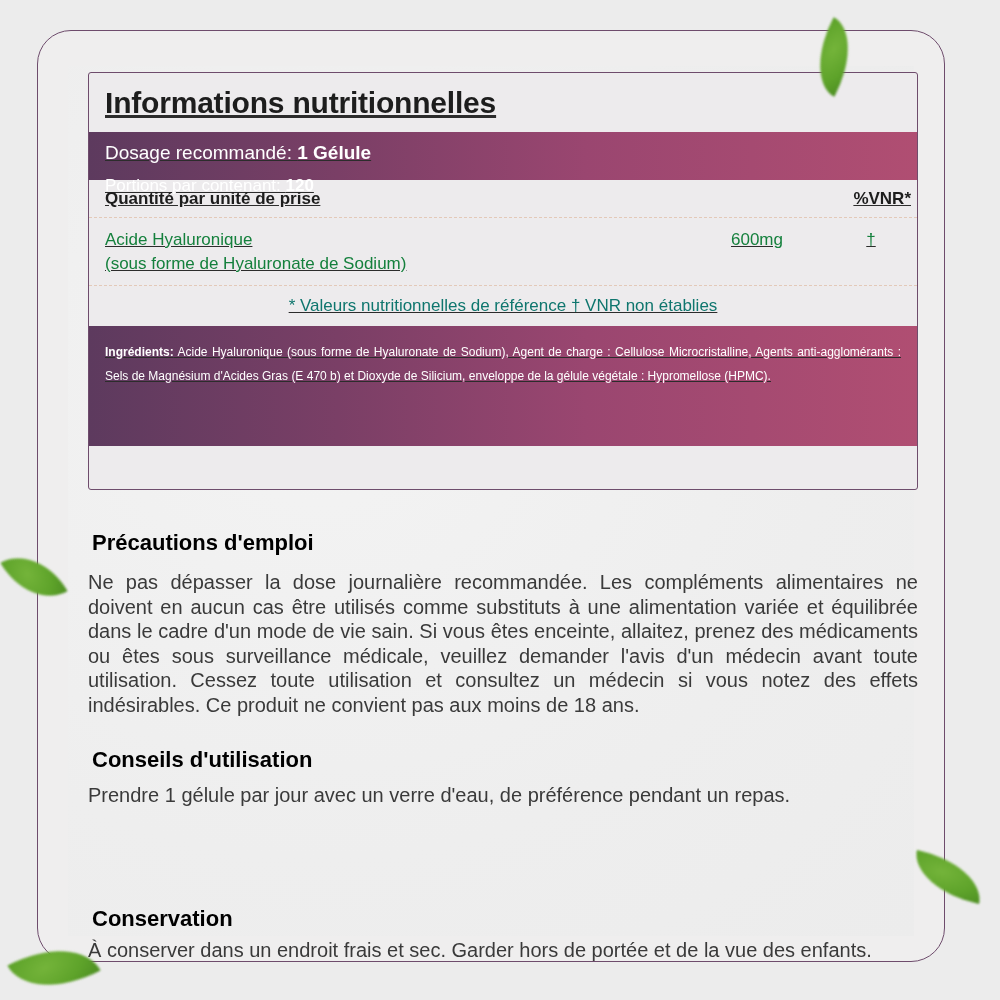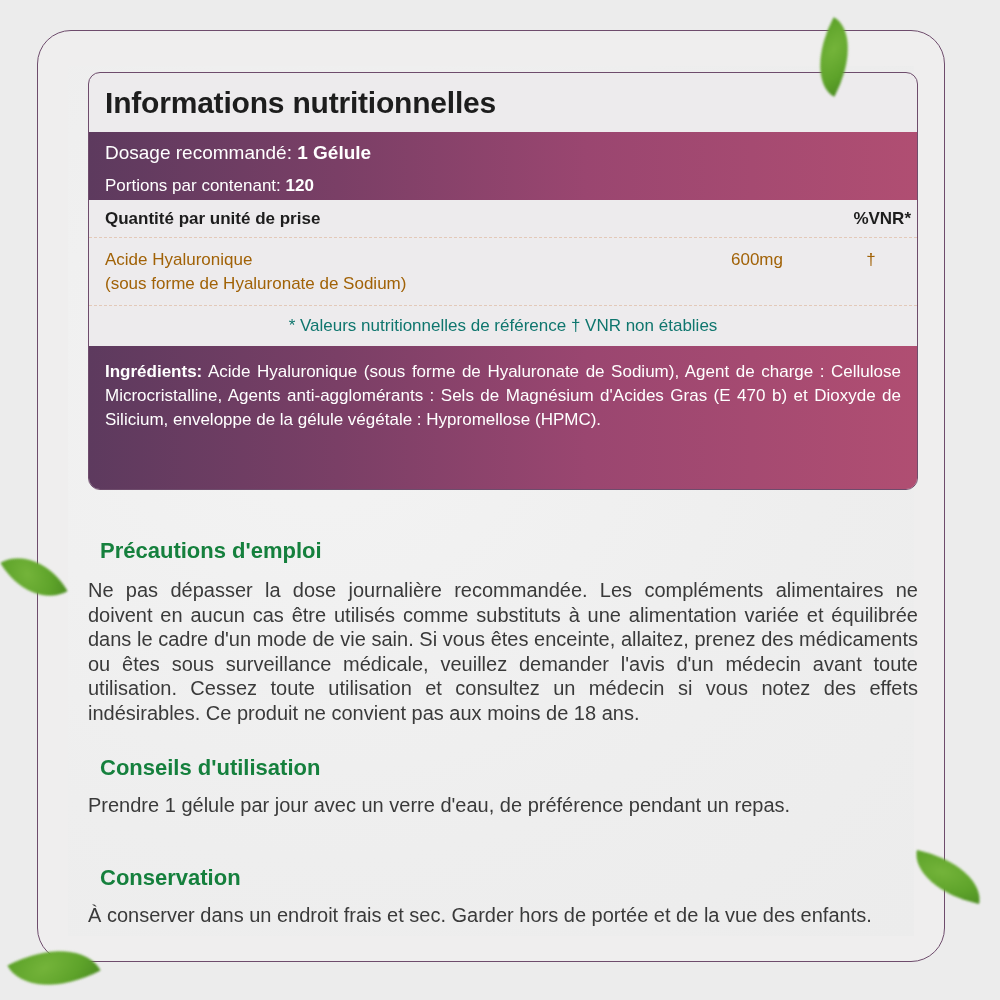--- a/index.html
+++ b/index.html
@@ -21,8 +21,8 @@
   }
   .card {
     position: absolute; left: 88px; top: 72px; width: 830px; height: 418px;
-    border: 1.5px solid #6e4c6c; border-radius: 12px; overflow: hidden;
-    background: #edebed; box-sizing: border-box;
+    border: 1.5px solid #6e4c6c; border-radius: 3px; overflow: hidden;
+    background: #edebed; box-sizing: border-box; text-decoration: underline;
   }
   .card-title {
     height: 59px; padding-left: 16px; display: flex; align-items: center;

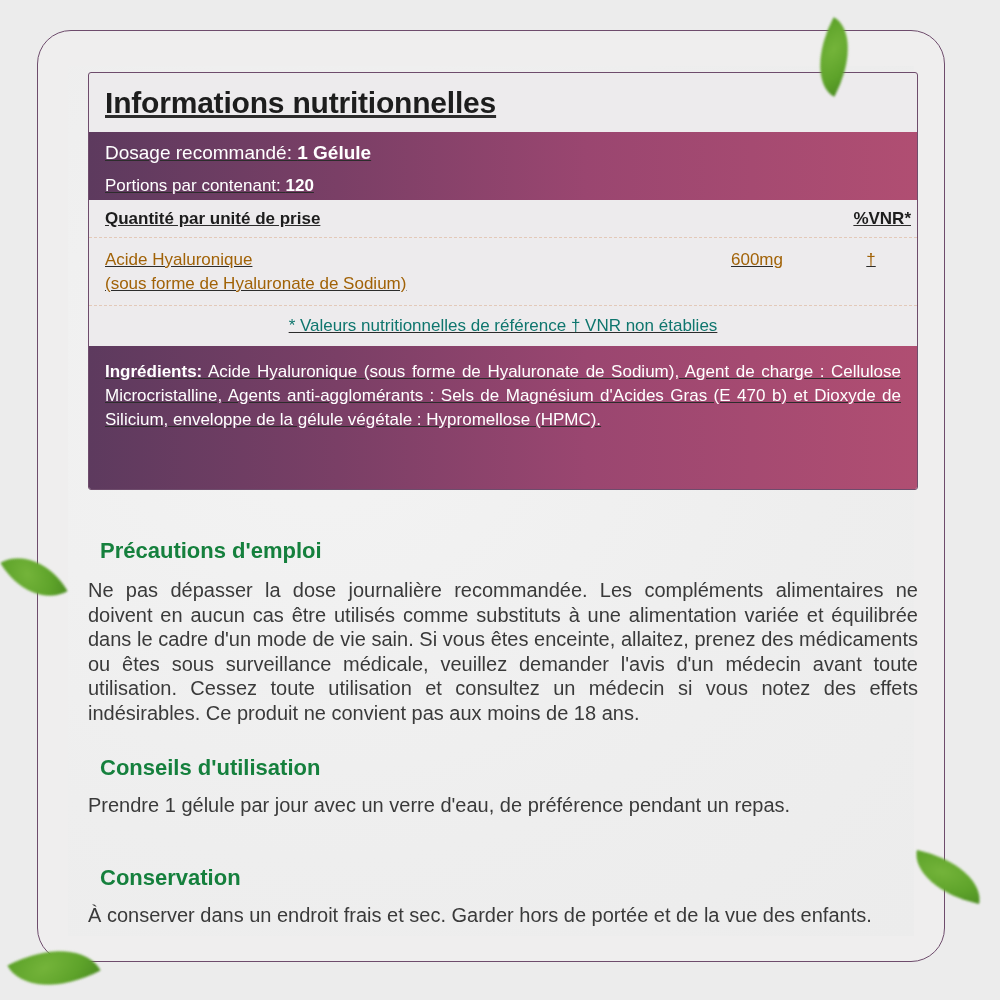--- a/index.html
+++ b/index.html
@@ -29,7 +29,7 @@
     font-size: 30px; font-weight: bold; color: #1d1d1d; letter-spacing: -0.2px;
   }
   .grad { background: linear-gradient(90deg, #5d3a5e 0%, #7a3f66 30%, #9a4670 60%, #b04e72 100%); color: #fff; }
-  .dosage { height: 68px; padding: 8px 16px 16px; box-sizing: border-box; font-size: 19px; line-height: 25px; }
+  .dosage { height: 48px; padding: 8px 16px 16px; box-sizing: border-box; font-size: 19px; line-height: 25px; }
   .dosage .l2 { font-size: 17px; margin-top: 8px; }
   .dosage b { font-weight: bold; }
   .qty-head {

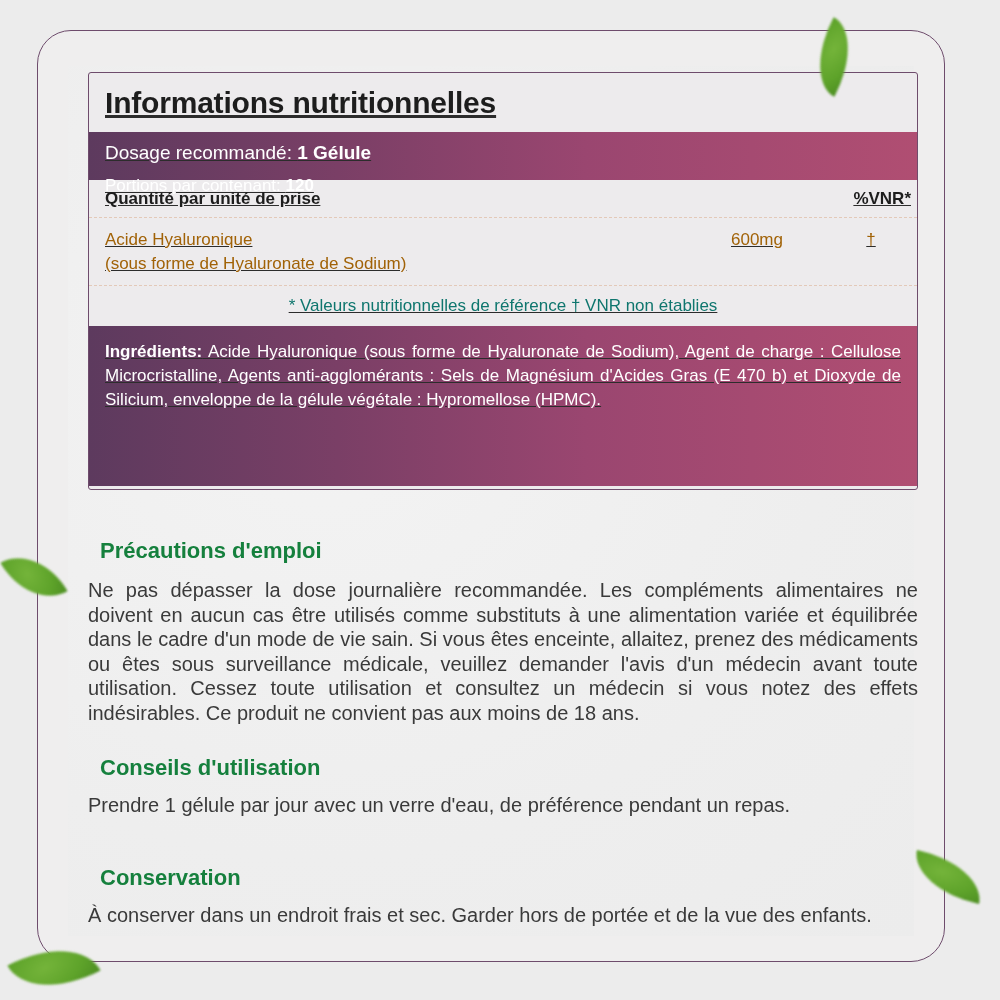--- a/index.html
+++ b/index.html
@@ -41,7 +41,7 @@
   .qty-head .c3 { width: 80px; text-align: right; margin-right: -10px; }
   .row {
     height: 68px; display: flex; padding: 10px 16px 0; box-sizing: border-box;
-    font-size: 17px; line-height: 24px; color: #a16207;
+    font-size: 17px; line-height: 24px; color: #15803d;
     border-bottom: 1.5px dashed #e3c9b9;
   }
   .row .c1 { flex: 1; }

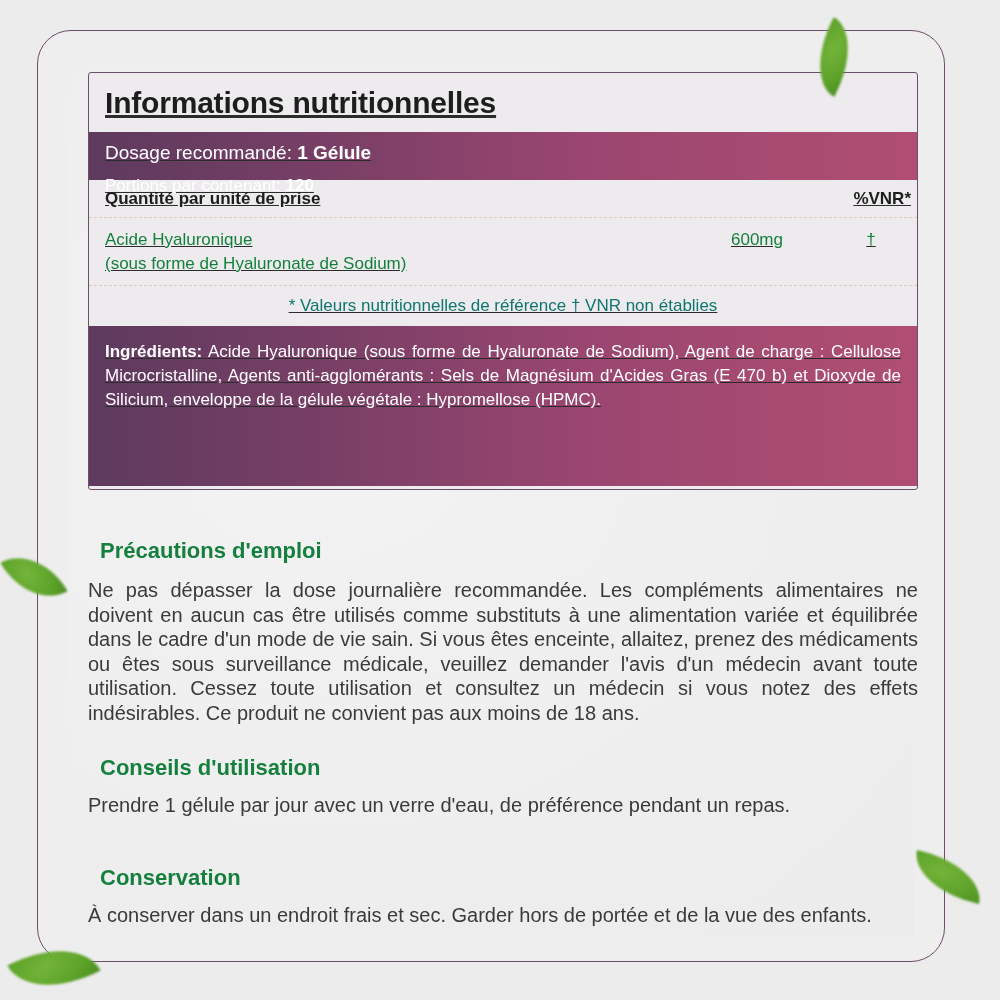--- a/index.html
+++ b/index.html
@@ -49,8 +49,8 @@
   .row .c3 { width: 80px; text-align: center; margin-right: -10px; }
   .footnote { height: 40px; display: flex; align-items: center; justify-content: center; font-size: 17px; color: #0f766e; }
   .ingredients {
-    height: 160px; padding: 14px 16px 0; box-sizing: border-box;
-    font-size: 17px; line-height: 24px; text-align: justify;
+    height: 120px; padding: 14px 16px 0; box-sizing: border-box;
+    font-size: 12px; line-height: 24px; text-align: justify;
   }
   .ingredients b { font-weight: bold; }
   .section { position: absolute; left: 88px; width: 830px; }

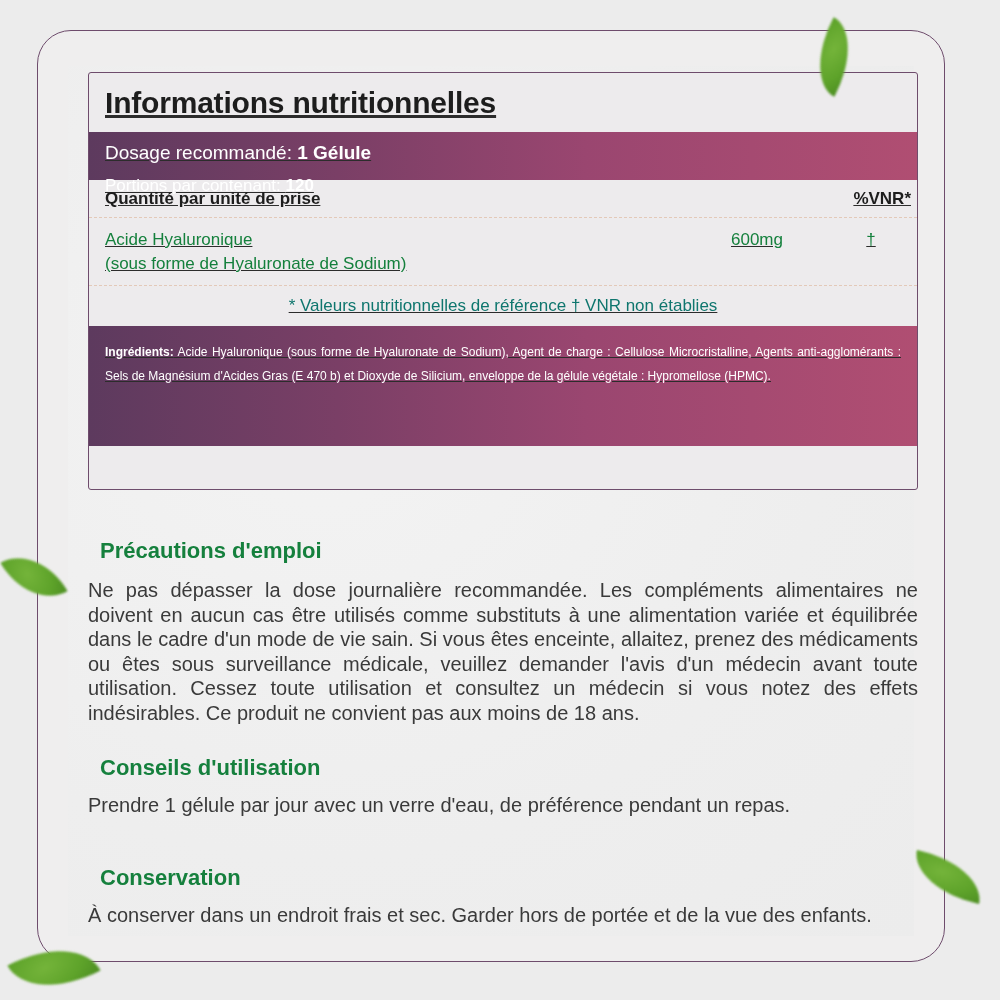--- a/index.html
+++ b/index.html
@@ -54,7 +54,7 @@
   }
   .ingredients b { font-weight: bold; }
   .section { position: absolute; left: 88px; width: 830px; }
-  .section h2 { margin: 12px; font-size: 22px; font-weight: bold; color: #15803d; }
+  .section h2 { margin: 4px; font-size: 22px; font-weight: bold; color: #000000; }
   .section p { margin: 0; font-size: 20px; line-height: 24.5px; color: #3a3a3a; text-align: justify; }
   .leaf { position: absolute; border-radius: 0 100% 0 100%; background: radial-gradient(ellipse at 40% 40%, #74b43a 0%, #5ea32a 60%, #4d8f22 100%); filter: blur(1.2px); }
 </style>

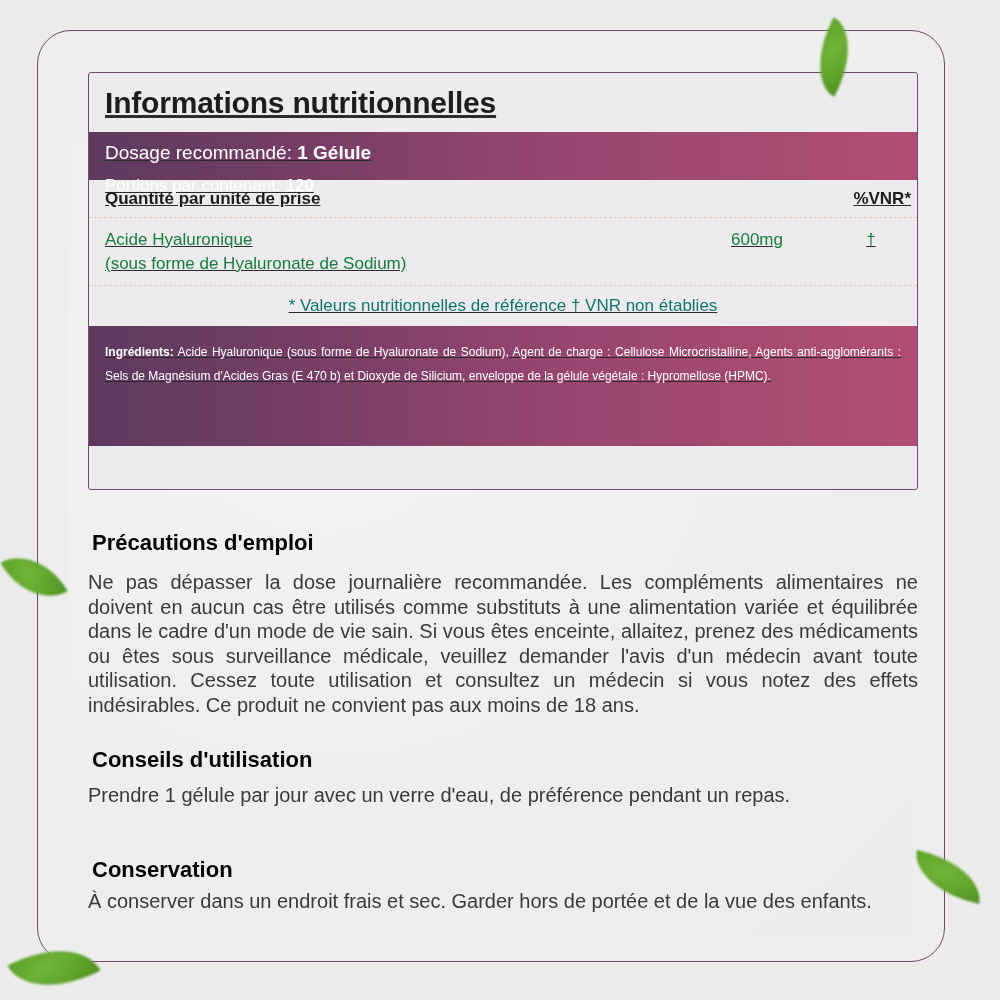--- a/index.html
+++ b/index.html
@@ -99,7 +99,7 @@
   <p style="margin-top:10px">Prendre 1 gélule par jour avec un verre d'eau, de préférence pendant un repas.</p>
 </div>
 
-<div class="section" style="top:853px">
+<div class="section" style="top:902px">
   <h2>Conservation</h2>
   <p style="margin-top:6px">À conserver dans un endroit frais et sec. Garder hors de portée et de la vue des enfants.</p>
 </div>

